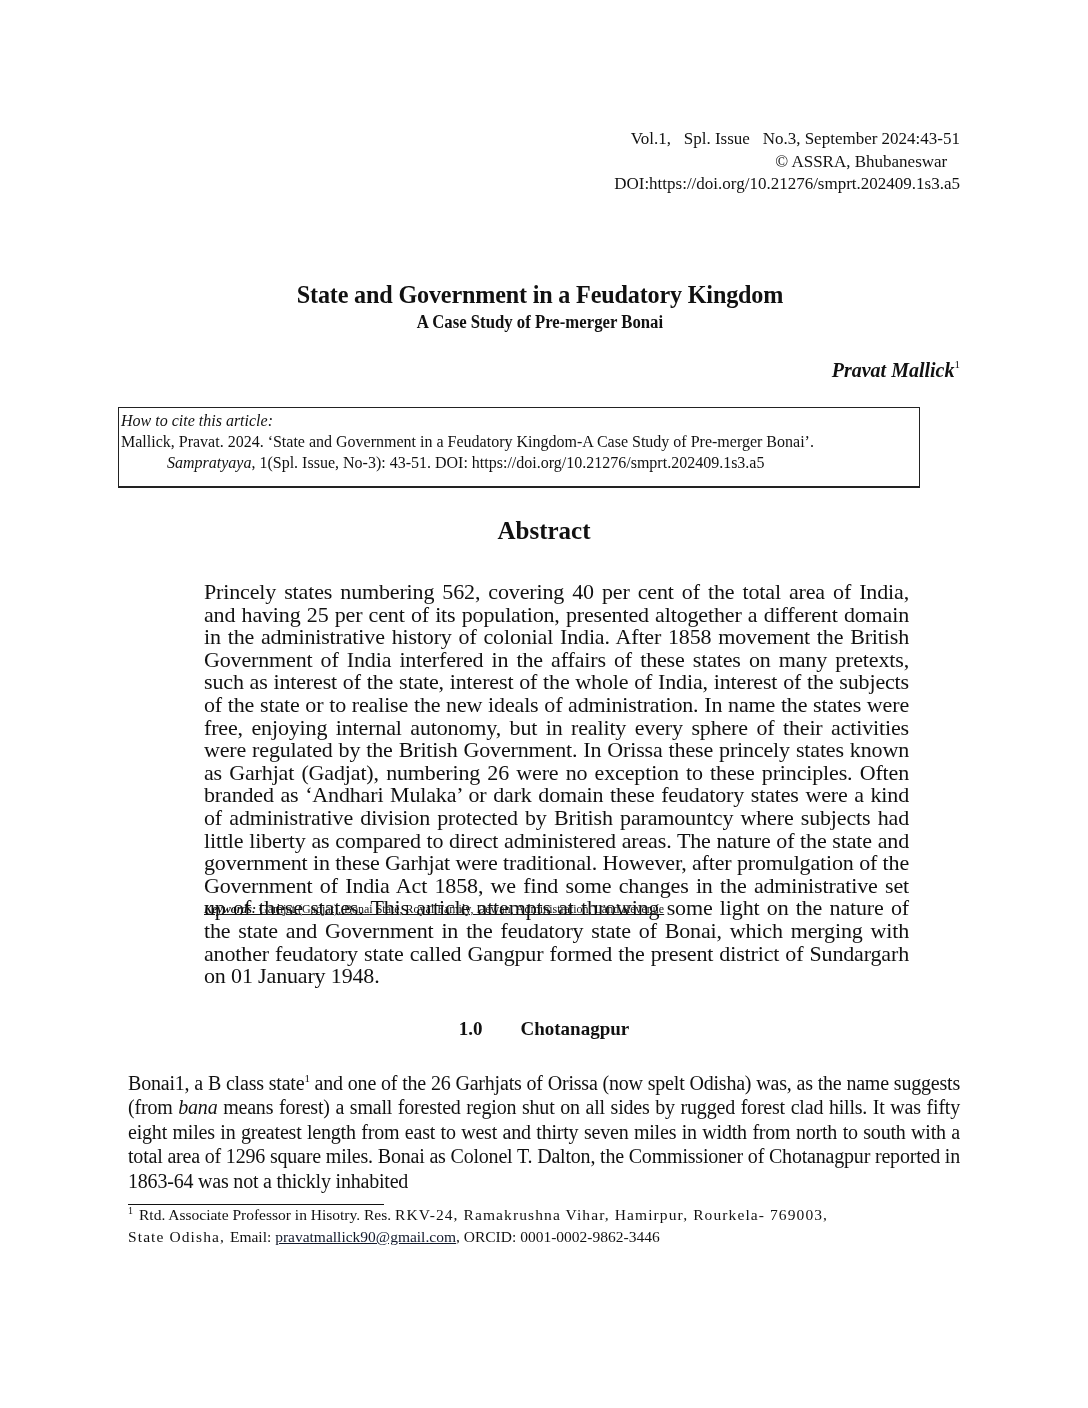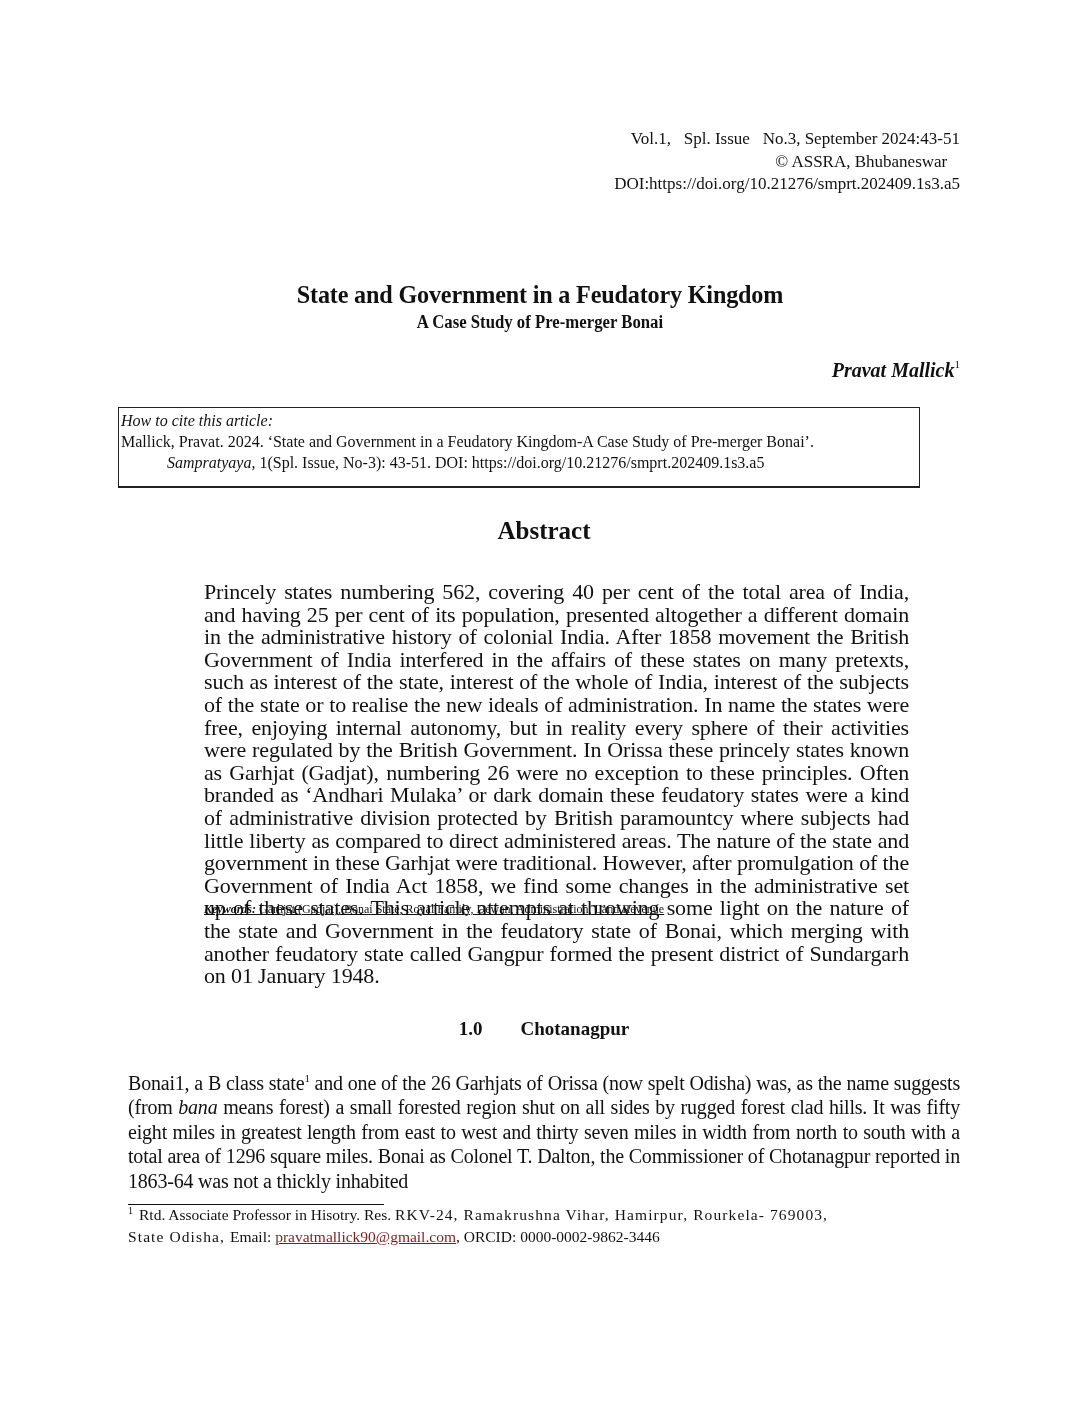--- a/index.html
+++ b/index.html
@@ -70,7 +70,7 @@
   }
   .footnote sup { font-size: 10px; vertical-align: 6px; margin-right: 6px; }
   .footnote .spaced { letter-spacing: 1.1px; }
-  .footnote a { color: #7f1d1d; text-decoration: underline; }
+  .footnote a { color: #0f172a; text-decoration: underline; }
 </style>
 </head>
 <body>

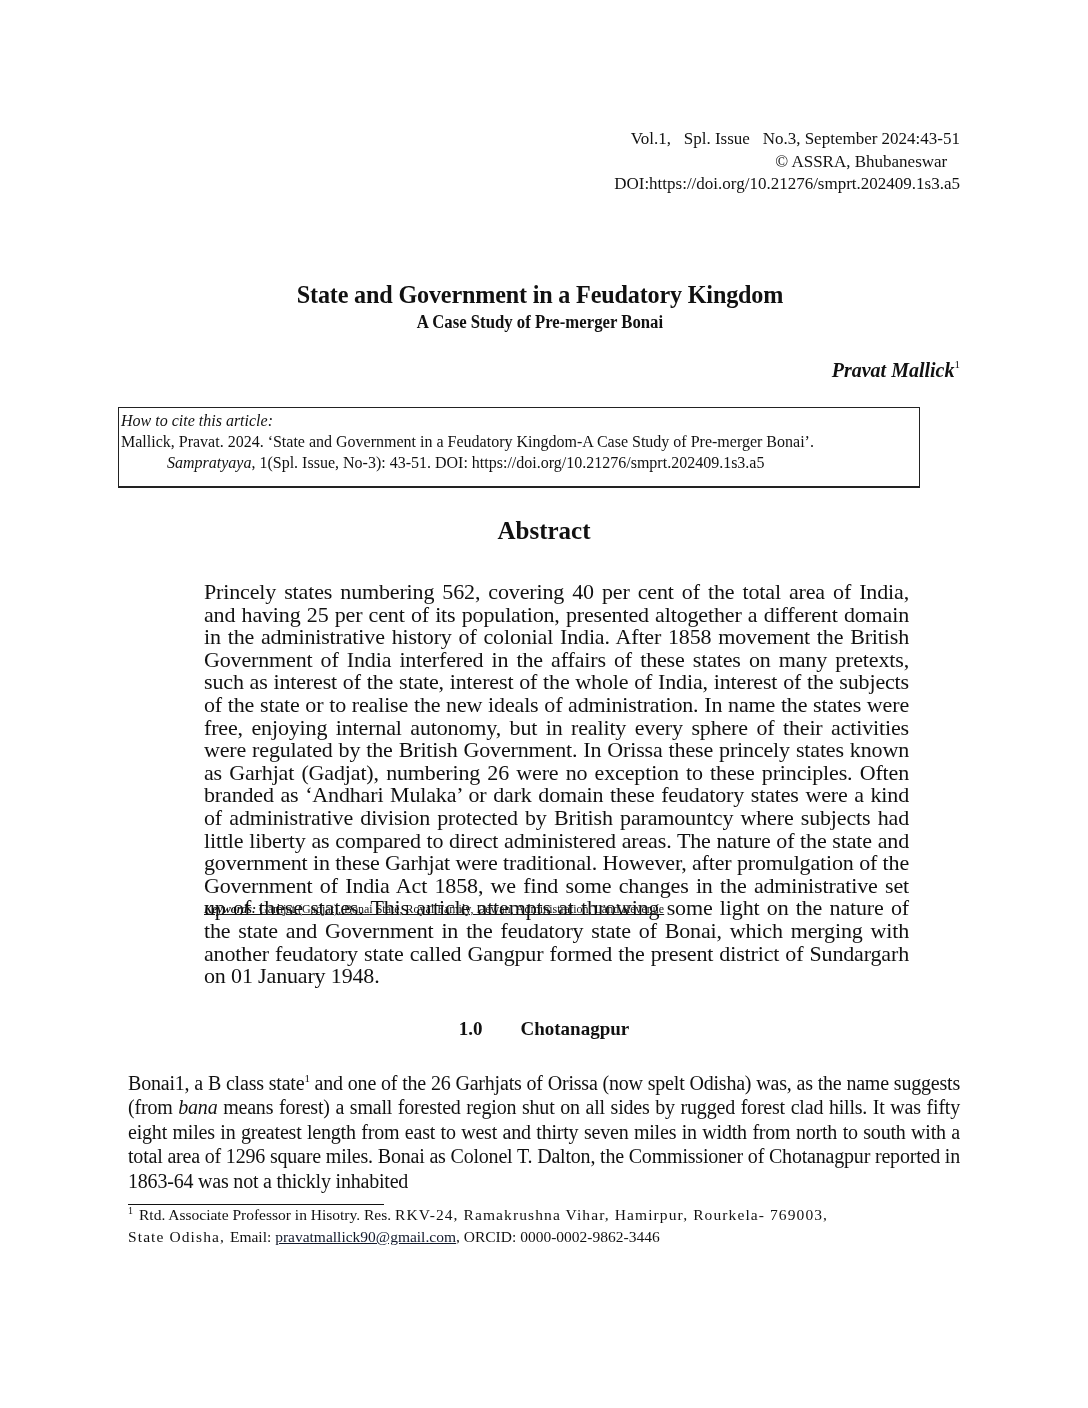--- a/index.html
+++ b/index.html
@@ -106,6 +106,6 @@
 
 <div class="abs footnote-rule"></div>
 
-<div class="abs footnote"><sup>1</sup><span>Rtd. Associate Professor in Hisotry. Res. </span><span class="spaced">RKV-24, Ramakrushna Vihar, Hamirpur, Rourkela- 769003,</span><br><span class="spaced">State Odisha, </span><span>Email: </span><a>pravatmallick90@gmail.com</a><span>, ORCID: 0000-0002-9862-3446</span></div>
+<div class="abs footnote"><sup>1</sup><span>Rtd. Associate Professor in Hisotry. Res. </span><span class="spaced">RKV-24, Ramakrushna Vihar, Hamirpur, Rourkela- 769003,</span><br><span class="spaced">State Odisha, </span><span>Email: </span><a>pravatmallick90@gmail.com</a><span>, ORCID: 0001-0002-9862-3446</span></div>
 
 </body></html>

